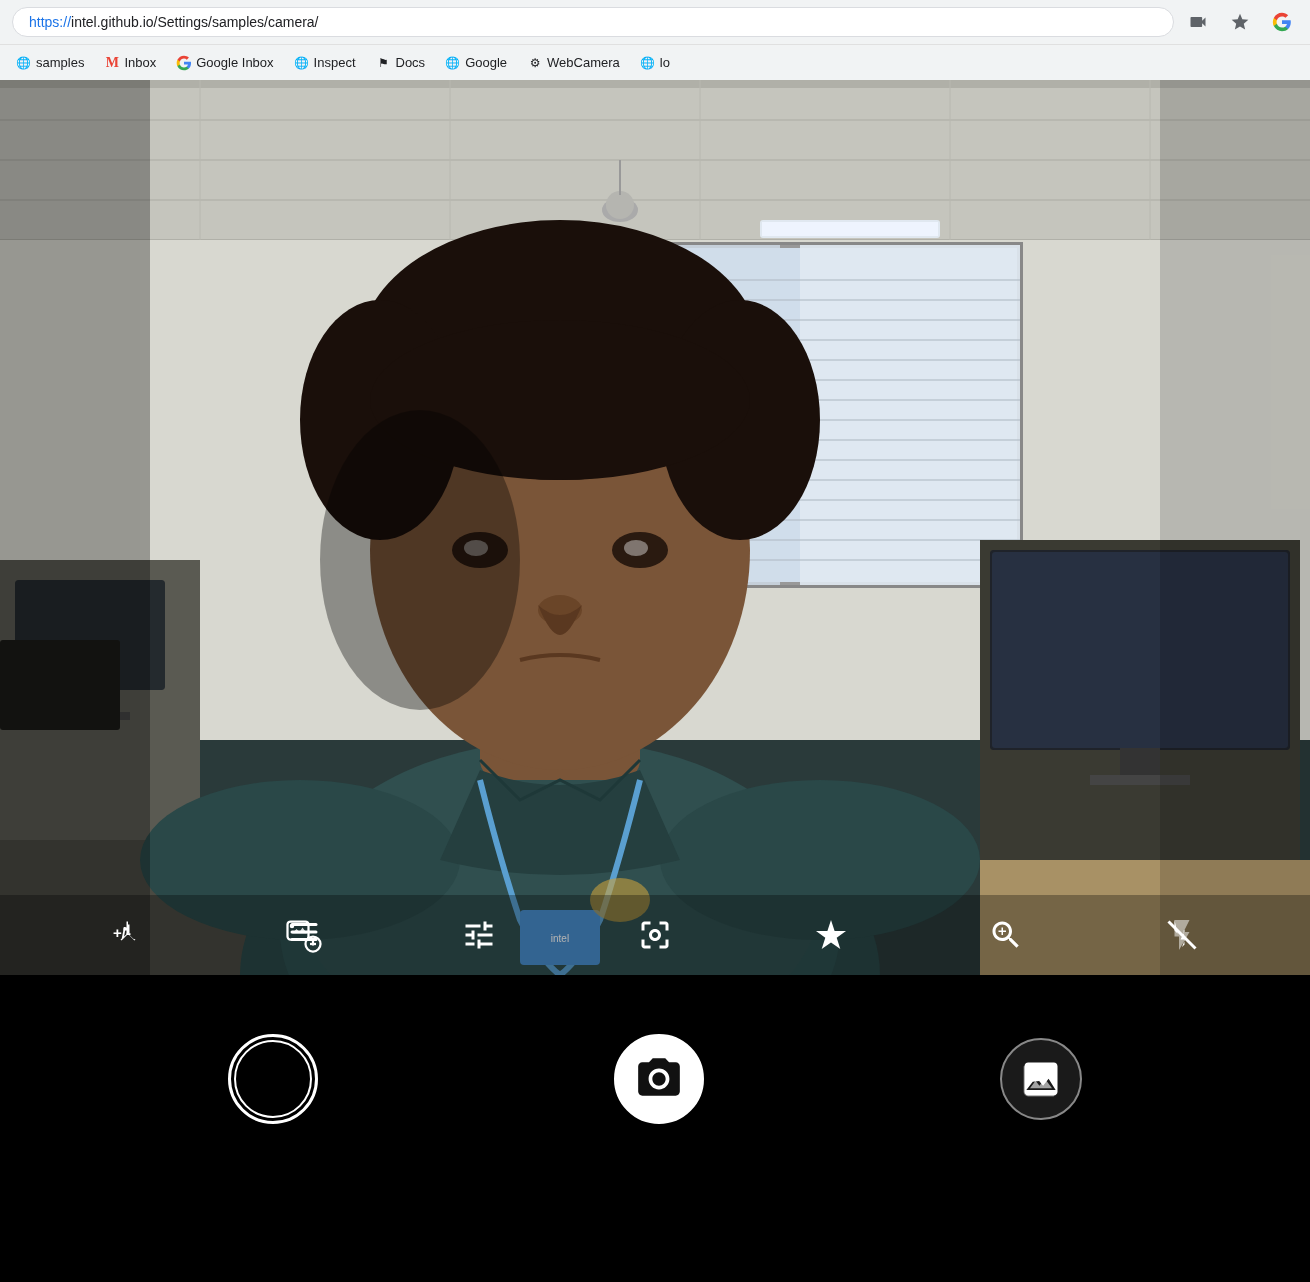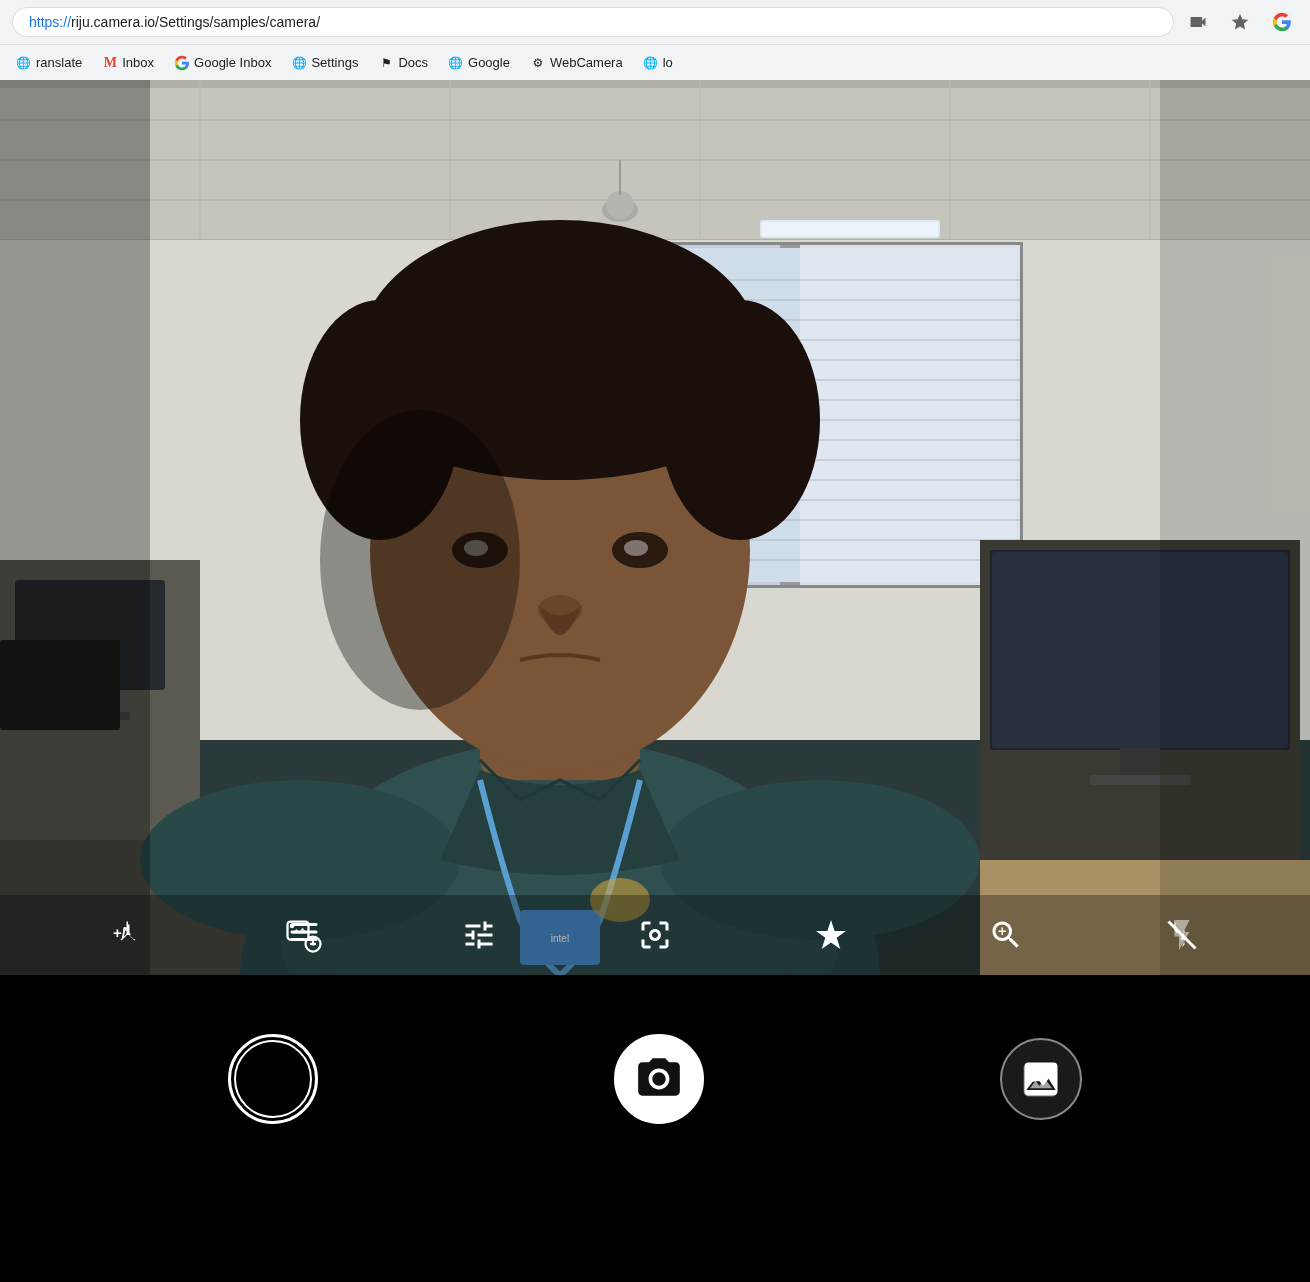--- a/index.html
+++ b/index.html
@@ -203,7 +203,7 @@
   <div class="address-bar-row">
     <div class="address-bar">
       <span>https://</span>
-        <span class="path">riju.camera.io</span>
+        <span class="path">intel.github.io</span>
         <span class="path">/Settings/samples/camera/</span>
     </div>
     <div class="browser-icons">

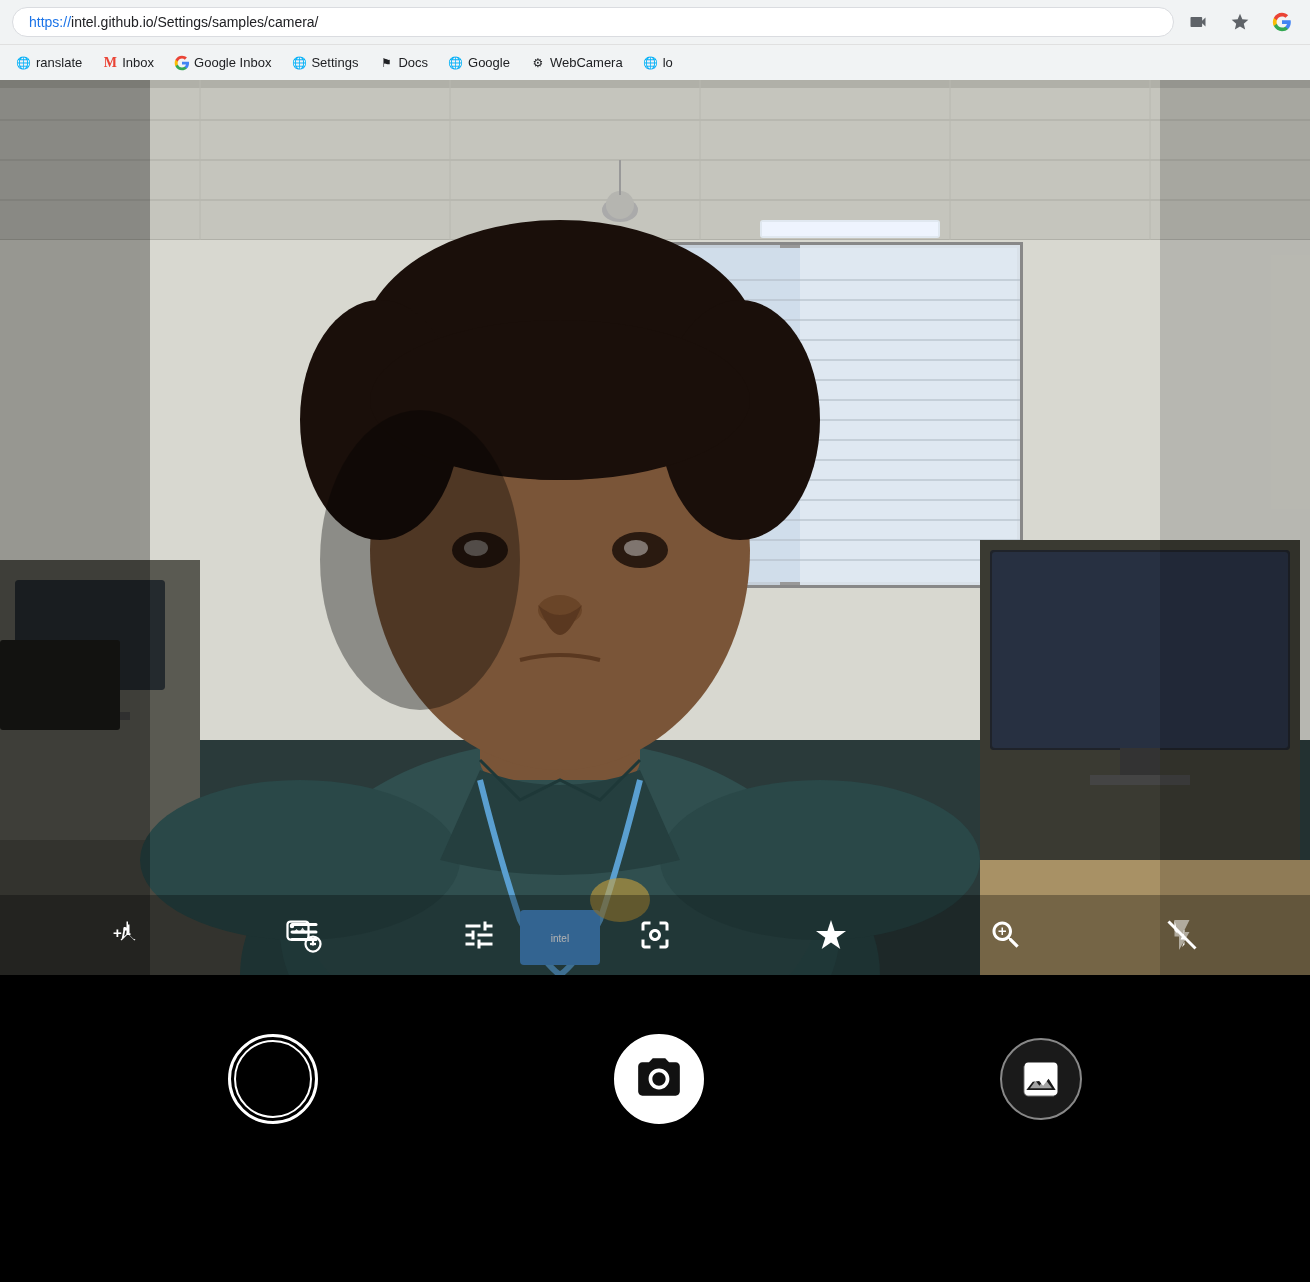--- a/index.html
+++ b/index.html
@@ -235,7 +235,7 @@
 
     <div class="bookmark-item">
       <span class="bookmark-icon">🌐</span>
-      <span>ranslate</span>
+      <span>samples</span>
     </div>
 
     <div class="bookmark-item">

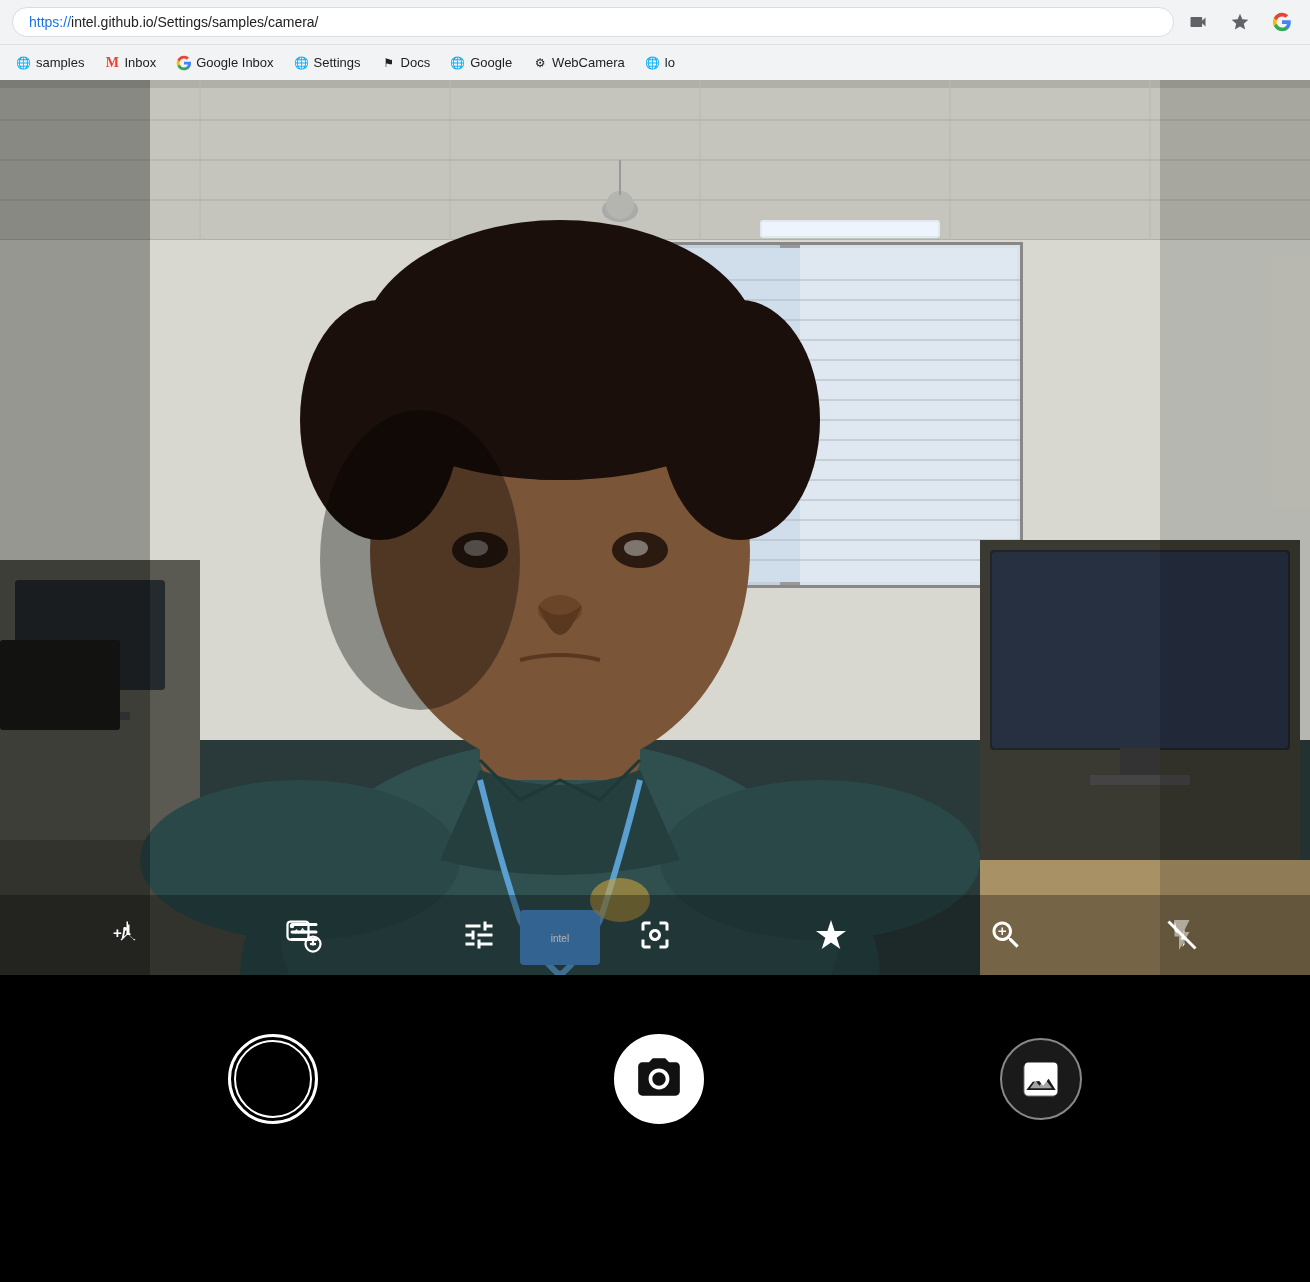--- a/index.html
+++ b/index.html
@@ -257,7 +257,7 @@
 
     <div class="bookmark-item">
       <span class="bookmark-icon">🌐</span>
-      <span>Settings</span>
+      <span>Inspect</span>
     </div>
 
     <div class="bookmark-item">

